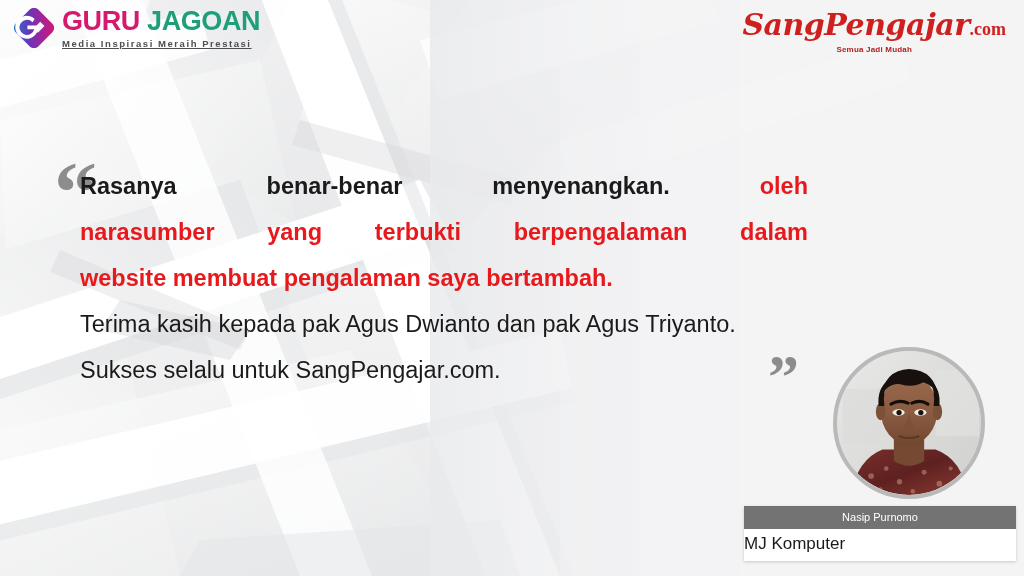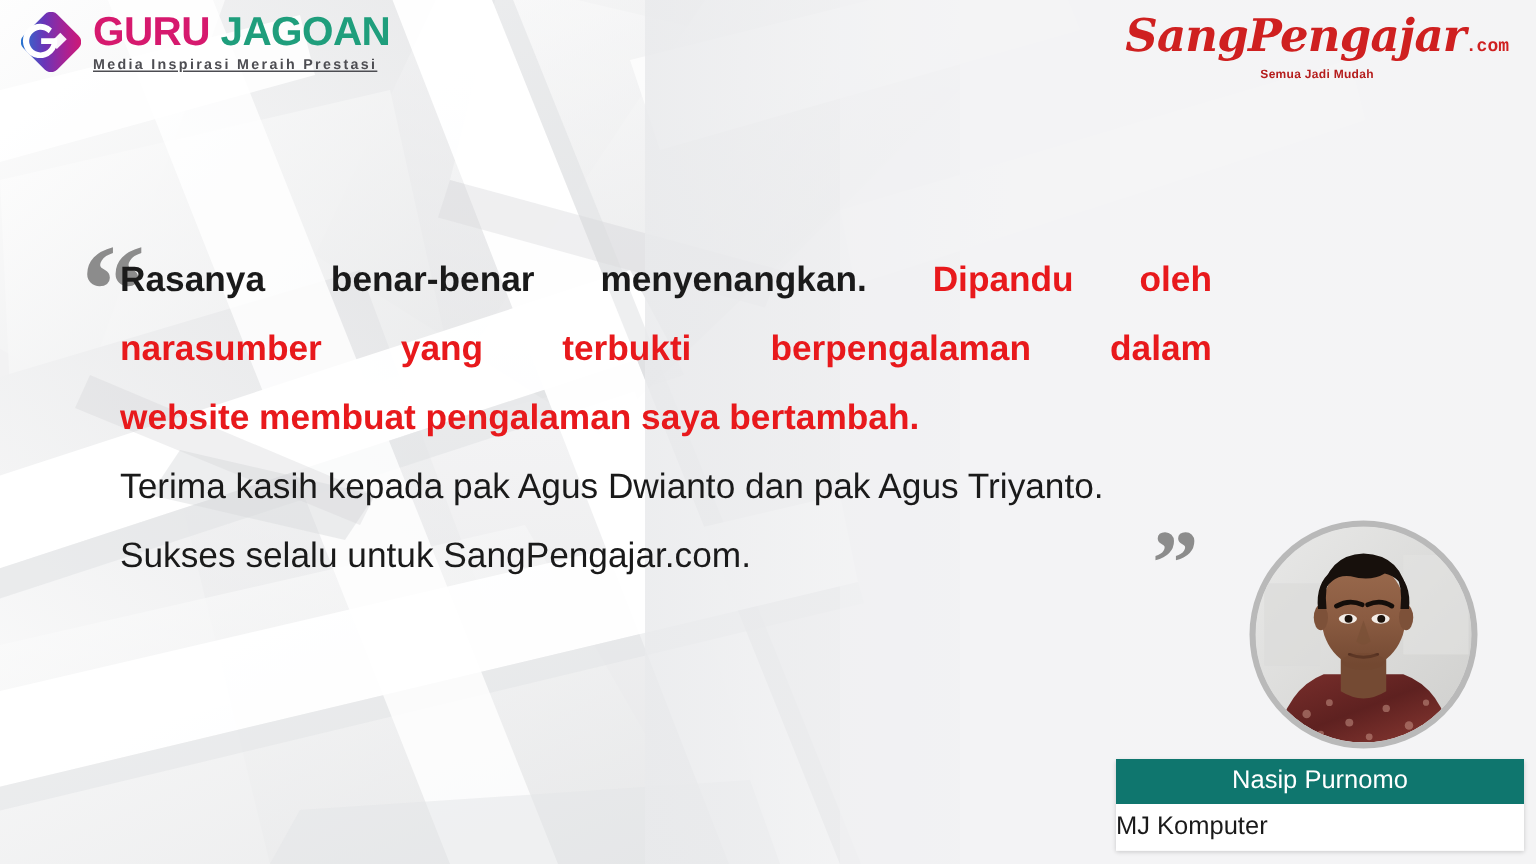--- a/index.html
+++ b/index.html
@@ -58,8 +58,8 @@
     letter-spacing: -0.5px;
   }
   .sp-title .dotcom {
-    font-family: Liberation Mono, monospace;
-    font-style: normal; font-weight: 700; font-size: 12px;
+    font-family: Liberation Serif, serif;
+    font-style: normal; font-weight: 700; font-size: 18px;
     letter-spacing: 0; vertical-align: baseline;
   }
   .sp-sub {

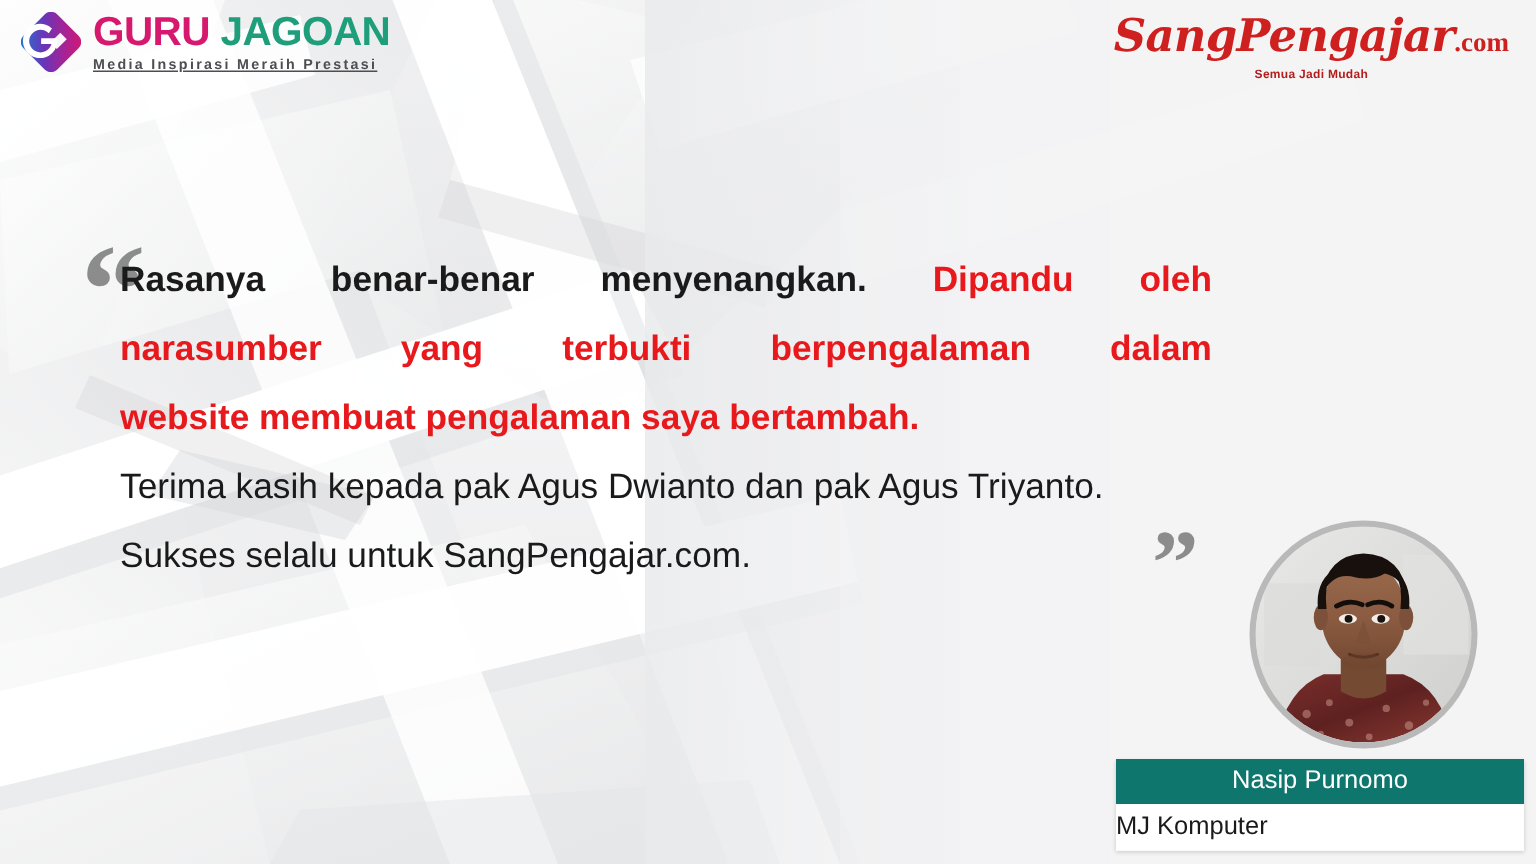--- a/index.html
+++ b/index.html
@@ -253,7 +253,6 @@
       <span class="q-bold q-black">Rasanya</span>
       <span class="q-bold q-black">benar-benar</span>
       <span class="q-bold q-black">menyenangkan.</span>
-      <span class="q-bold q-red">Dipandu</span>
       <span class="q-bold q-red">oleh</span>
     </div>
 

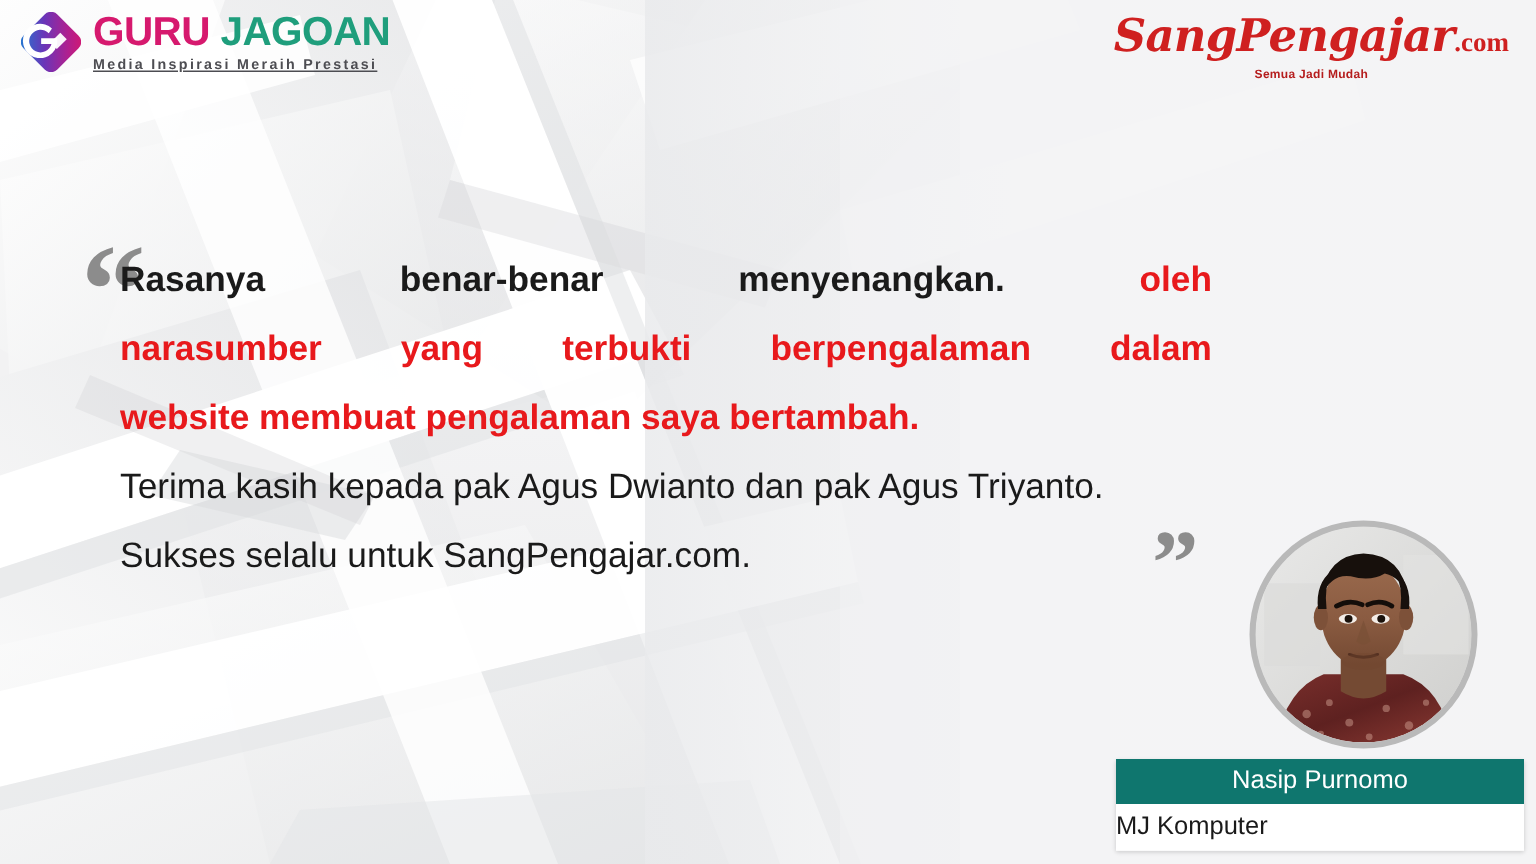--- a/index.html
+++ b/index.html
@@ -125,9 +125,9 @@
     box-shadow: 0 1px 3px rgba(0,0,0,.18);
   }
   #name-row {
-    background: #0f766e;
+    background: #737373;
     color: #ffffff;
-    font-size: 17px;
+    font-size: 11px;
     text-align: center;
     padding: 5px 0 6px;
     line-height: 1.1;

